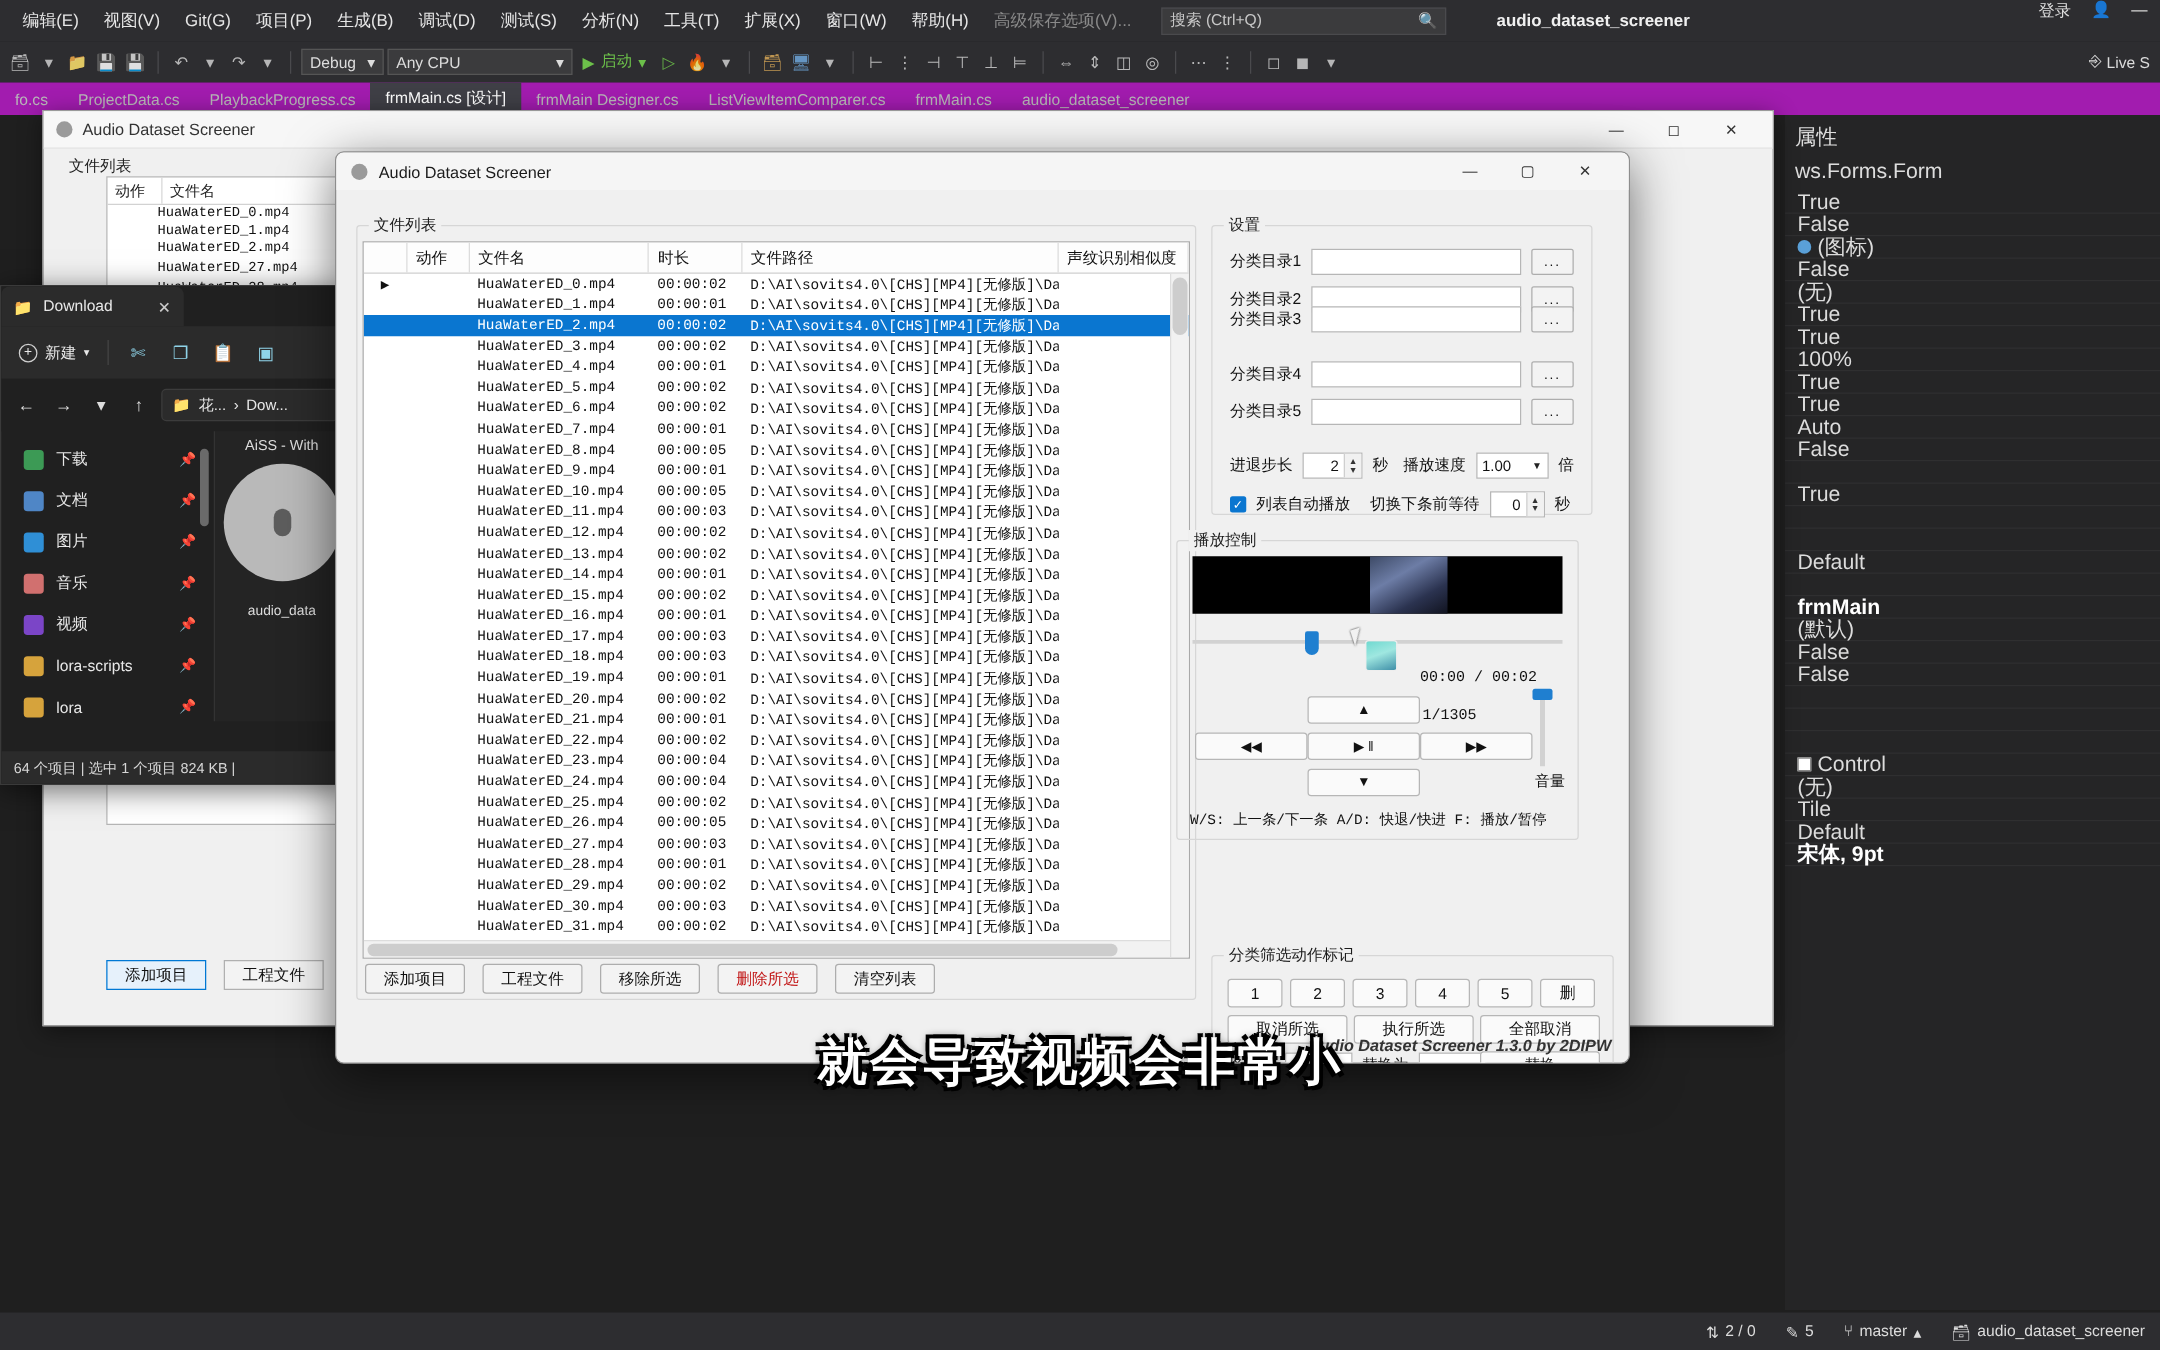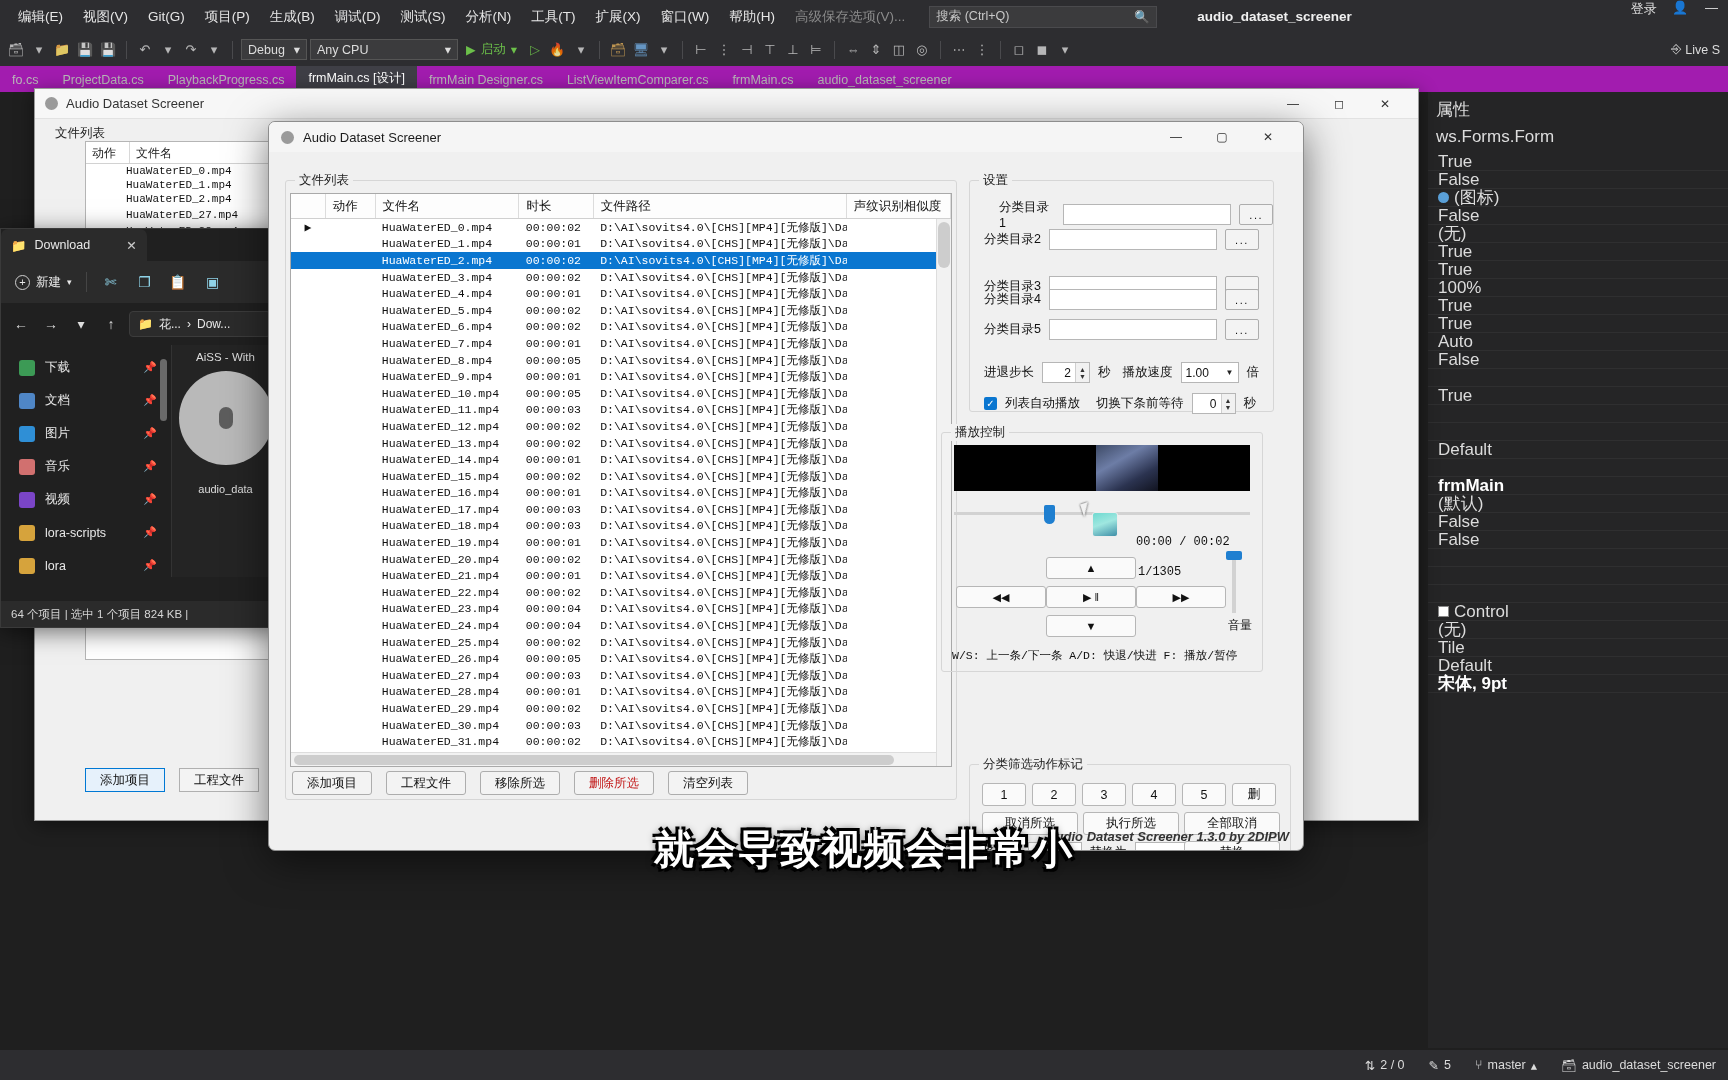--- a/index.html
+++ b/index.html
@@ -876,7 +876,7 @@
   <div class="grp" id="grp-set">
     <span class="legend">设置</span>
     <div id="dir-rows">
-        <div class="srow" style="left: 29px; top: 18px;">
+        <div class="srow" style="left: 14px; top: 18px;">
           <span>分类目录1</span>
           <input class="sinput" style="width: 168px;">
           <span class="sbtn-dots">...</span>

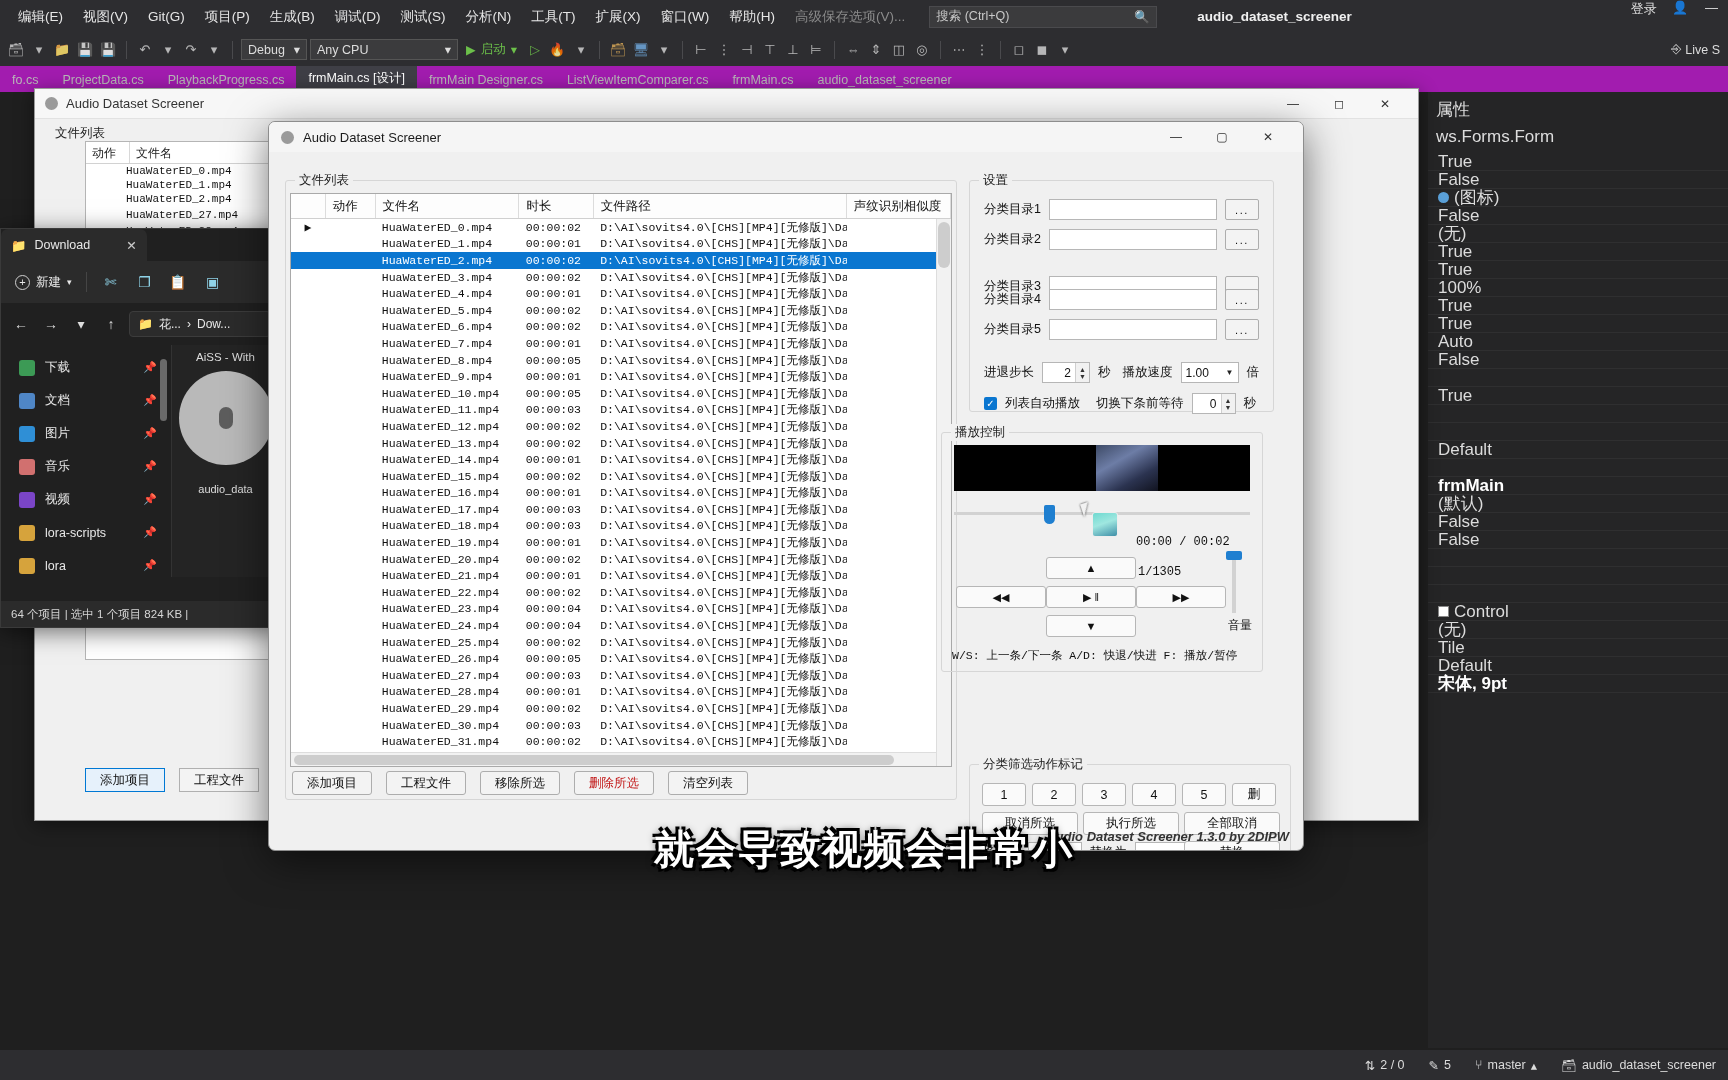--- a/index.html
+++ b/index.html
@@ -886,7 +886,7 @@
           <input class="sinput" style="width: 168px;">
           <span class="sbtn-dots">...</span>
         </div>
-        <div class="srow" style="left: 14px; top: 95px;">
+        <div class="srow" style="left: 14px; top: 64px;">
           <span>分类目录3</span>
           <input class="sinput" style="width: 168px;">
           <span class="sbtn-dots">...</span>

